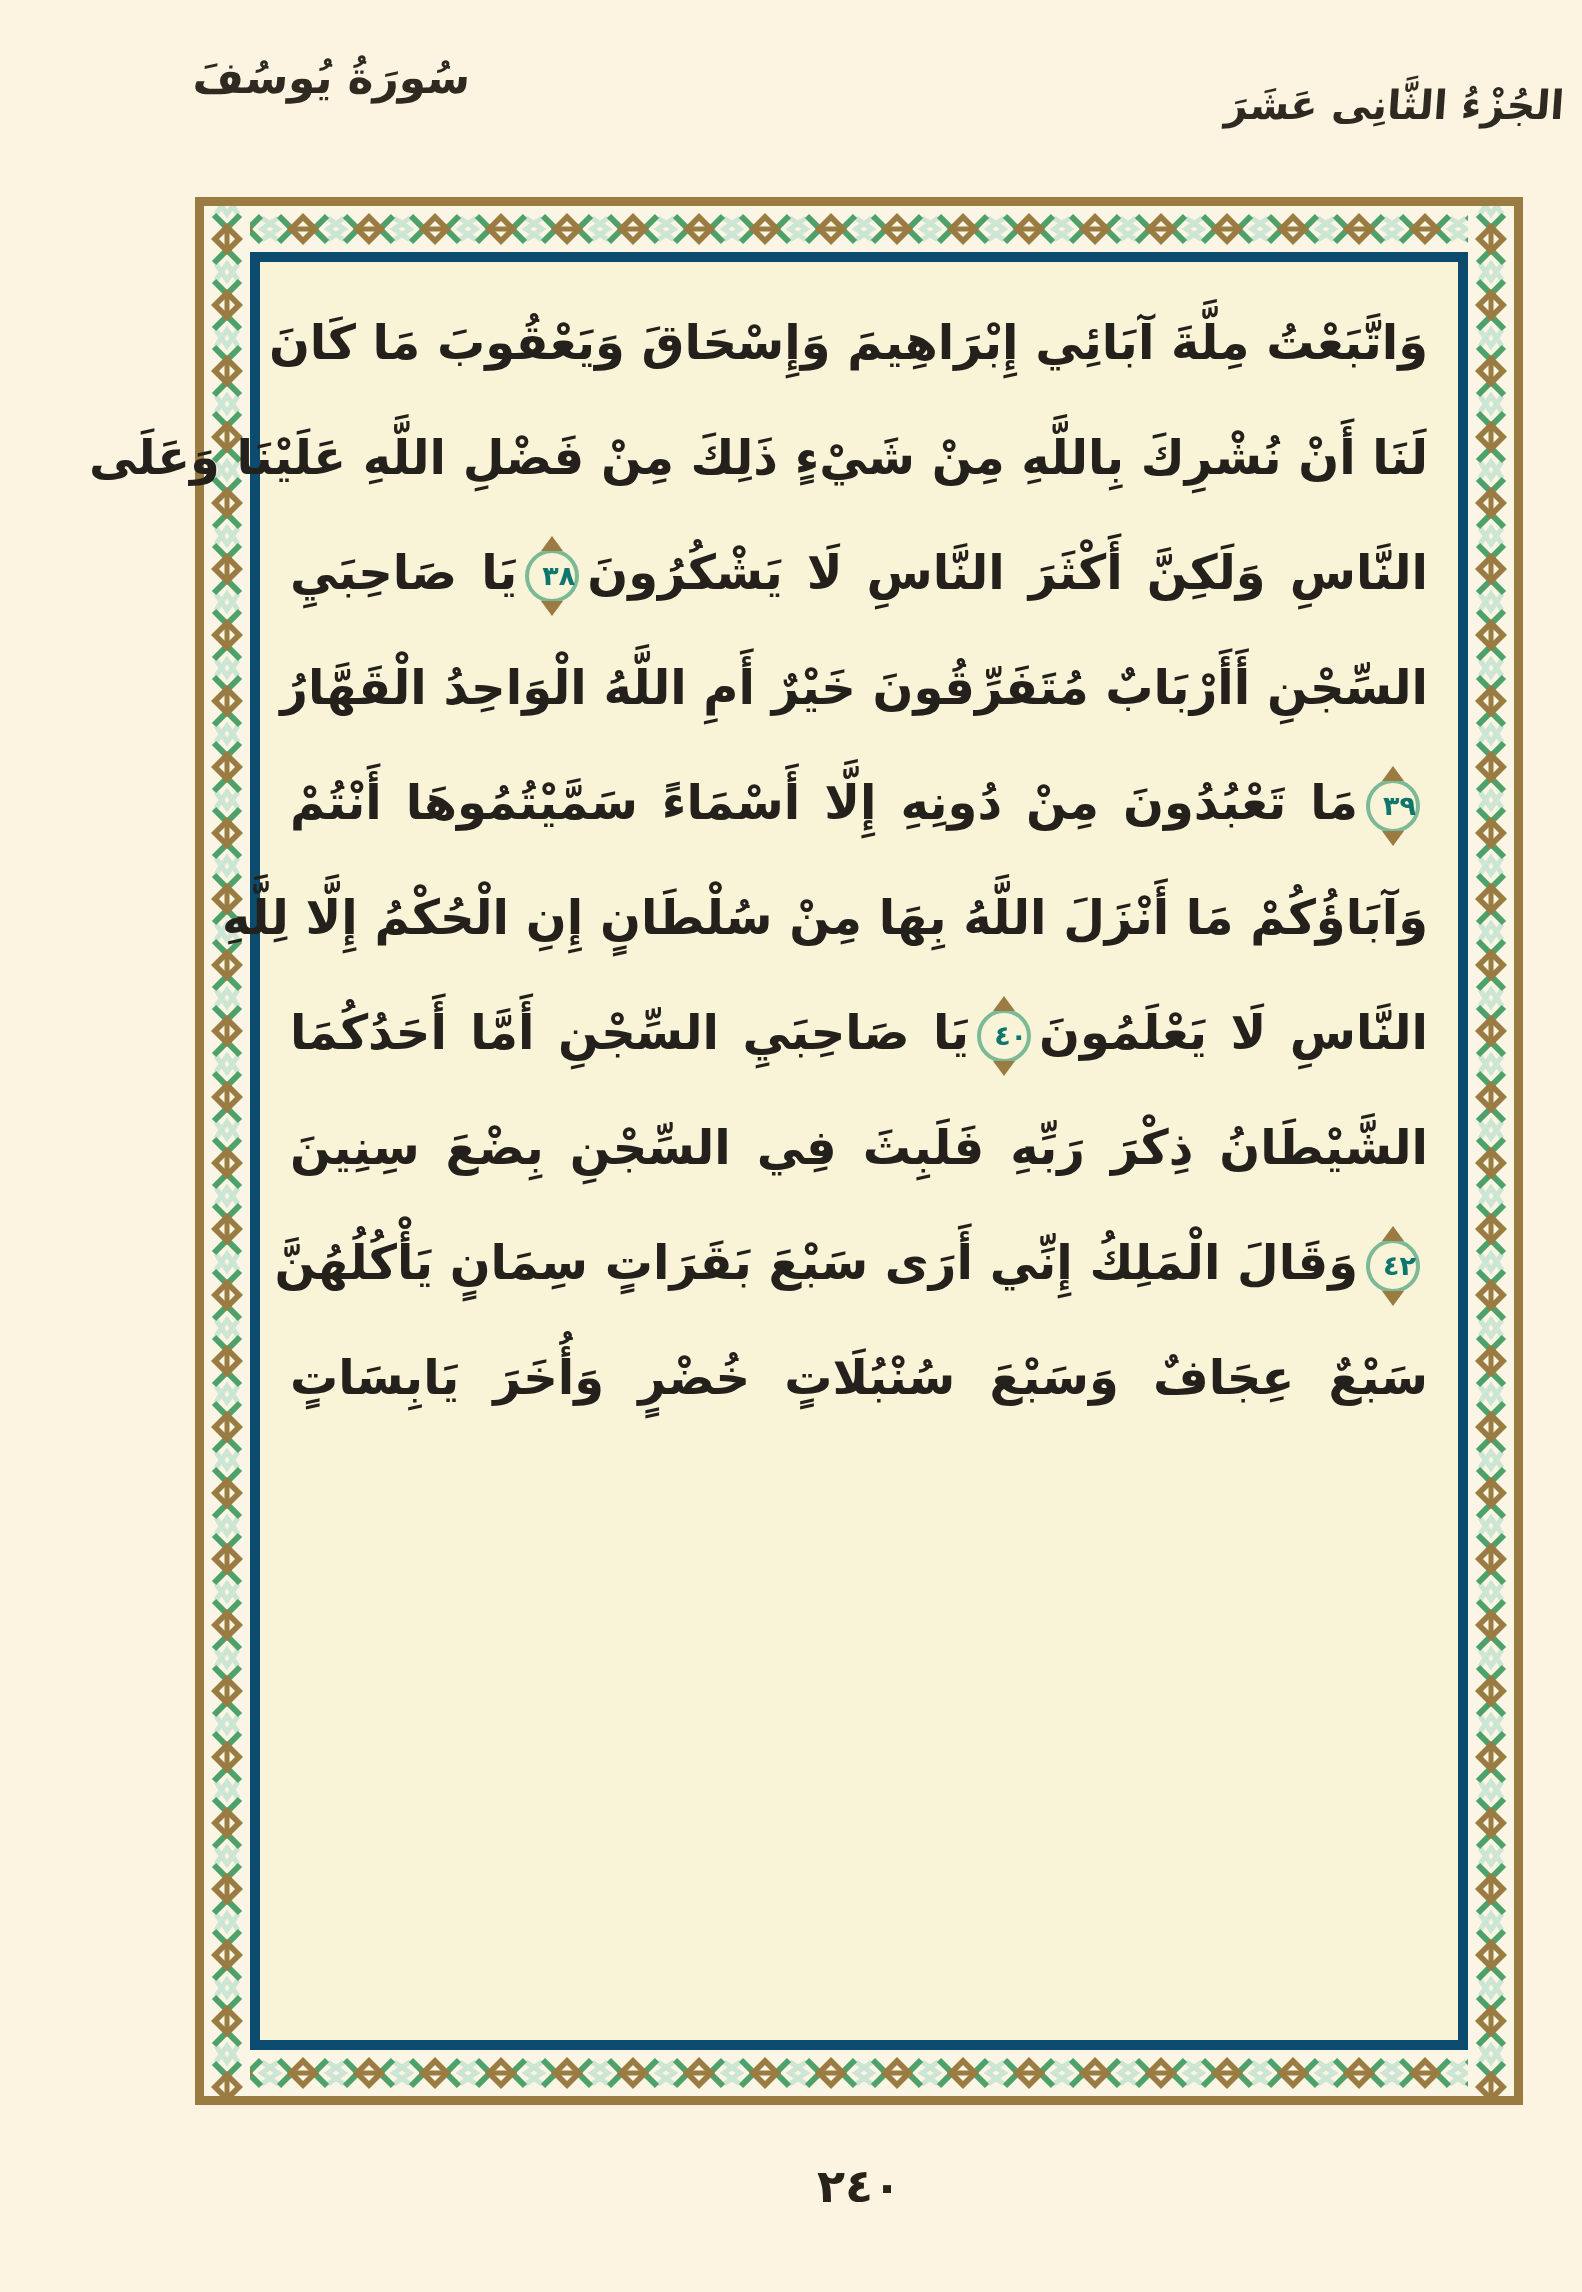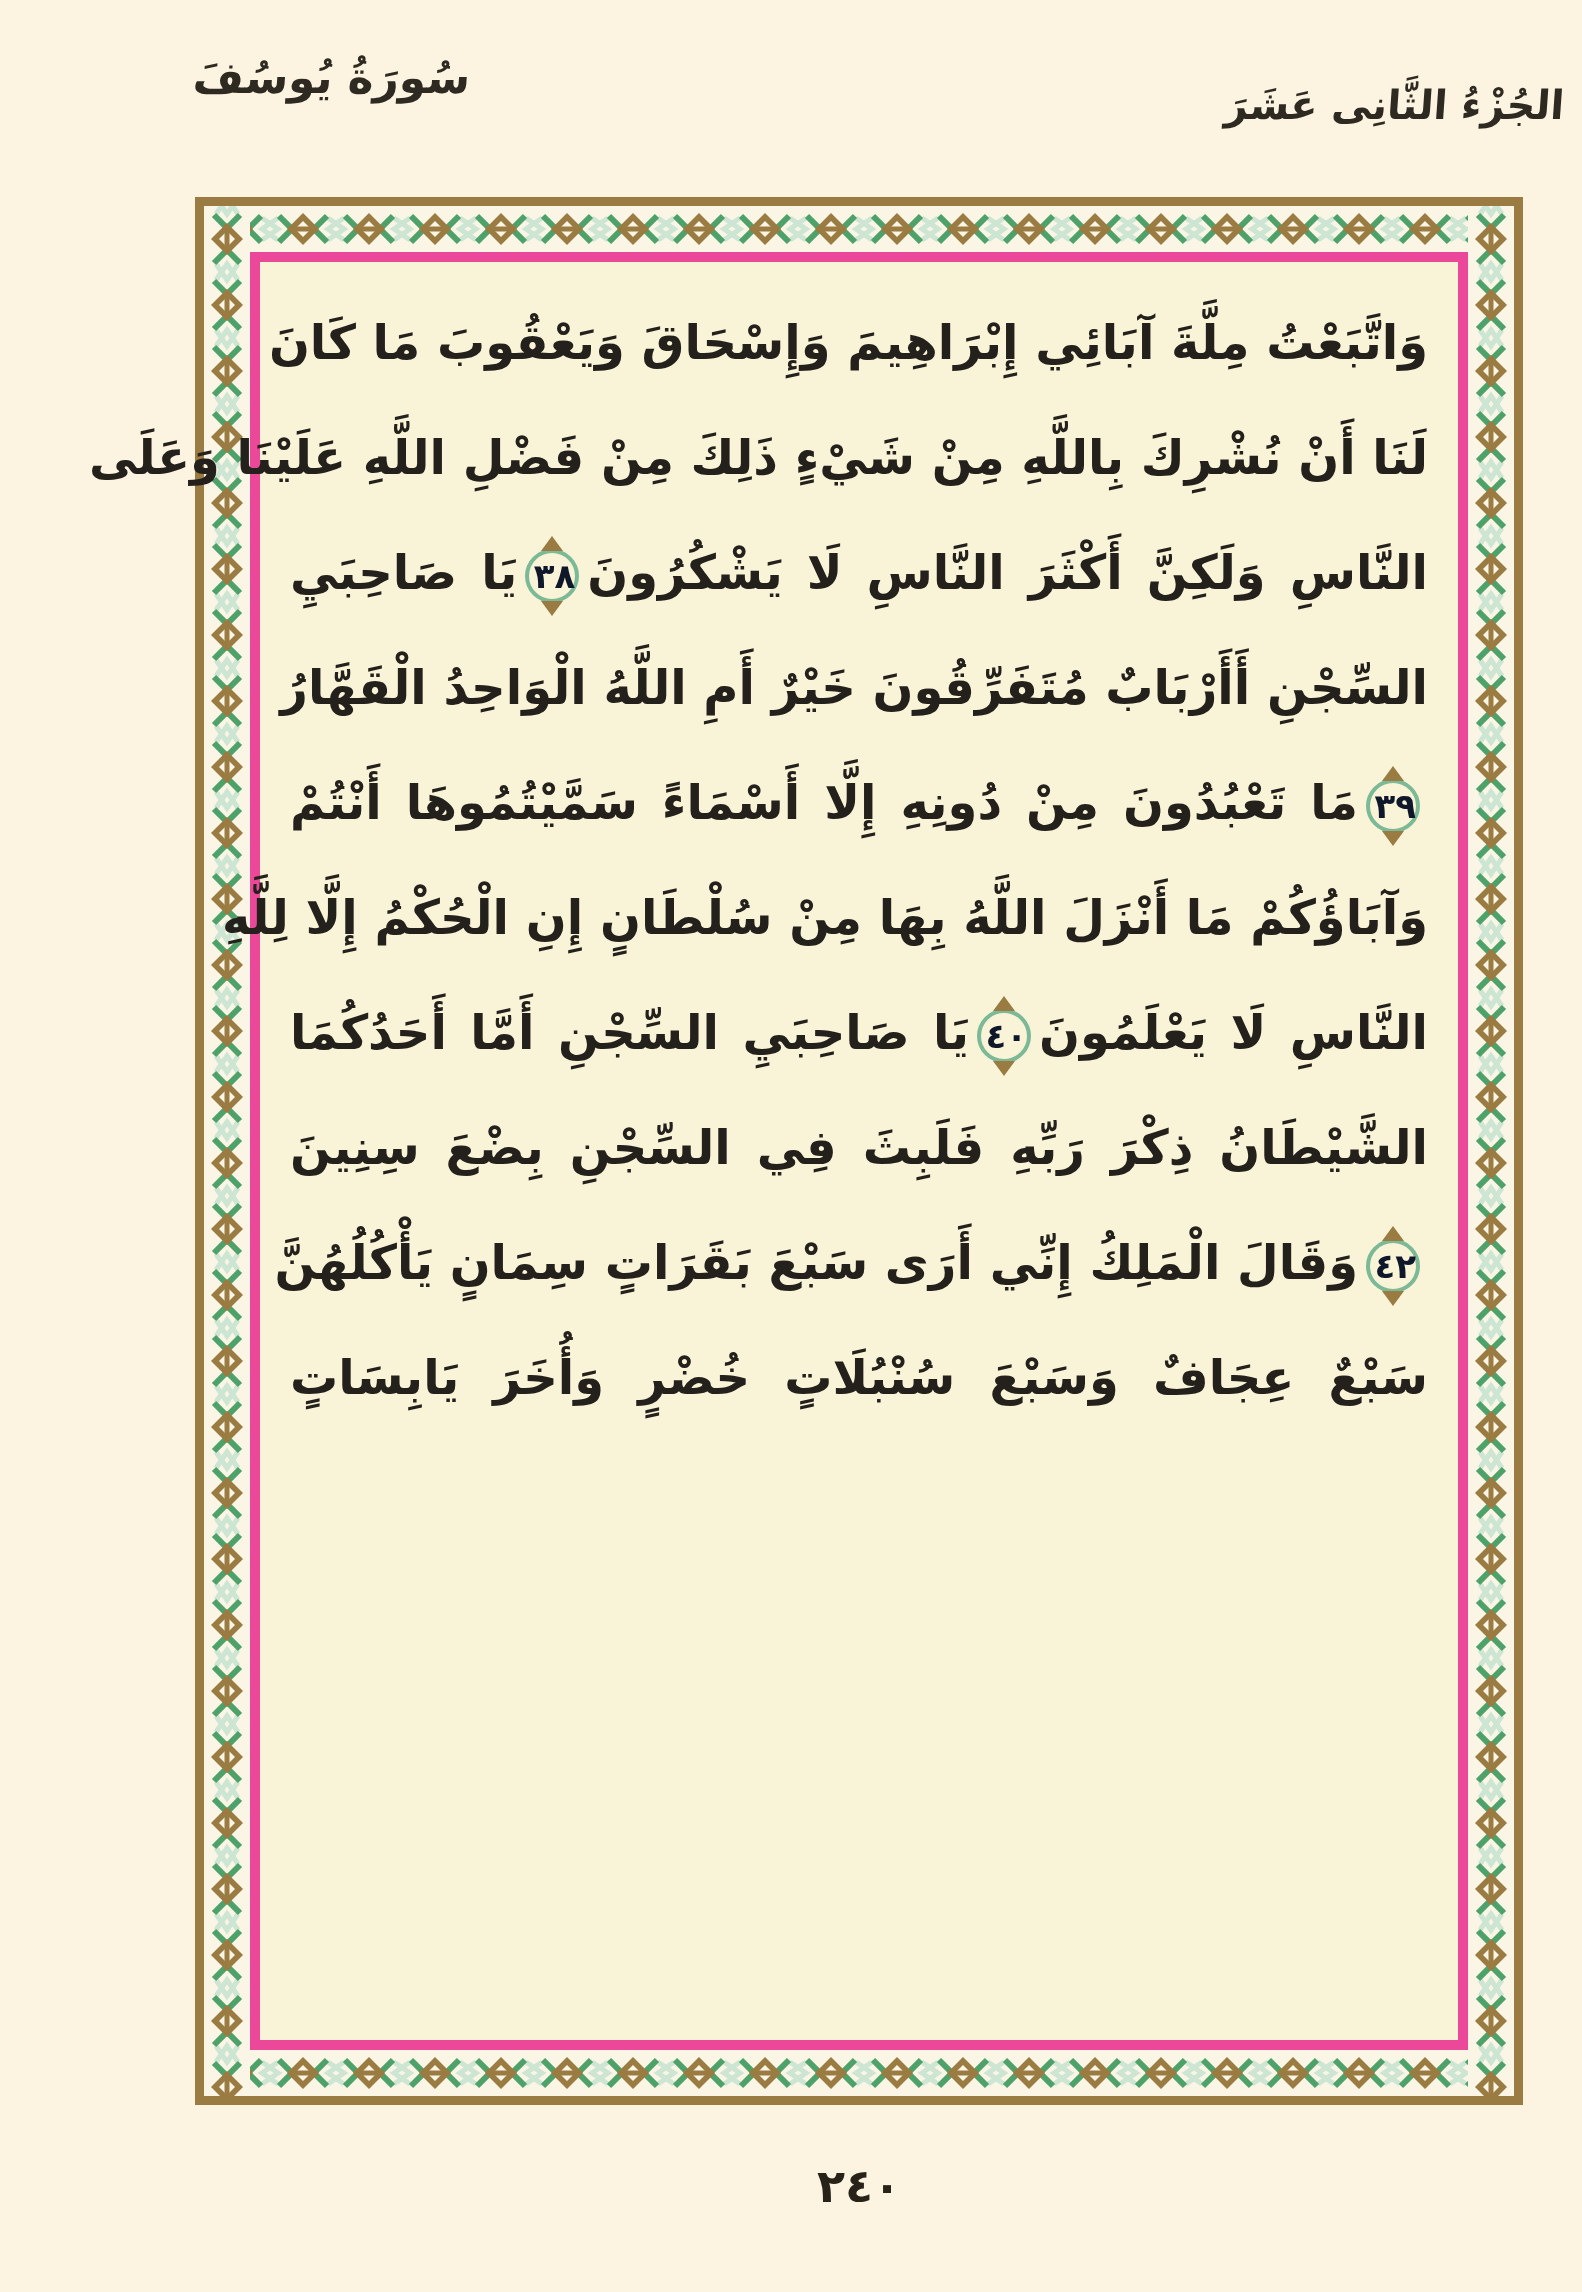--- a/index.html
+++ b/index.html
@@ -30,7 +30,7 @@
   .band-right{top:0;right:0;width:46px;height:100%;}
   .inner{
     position:absolute;inset:46px;box-sizing:border-box;
-    border:10px solid #ec4899;background:#f9f3d7;
+    border:10px solid #0c4a6e;background:#f9f3d7;
   }
   .textblock{
     box-sizing:border-box;height:100%;padding:24px 30px 0 30px;

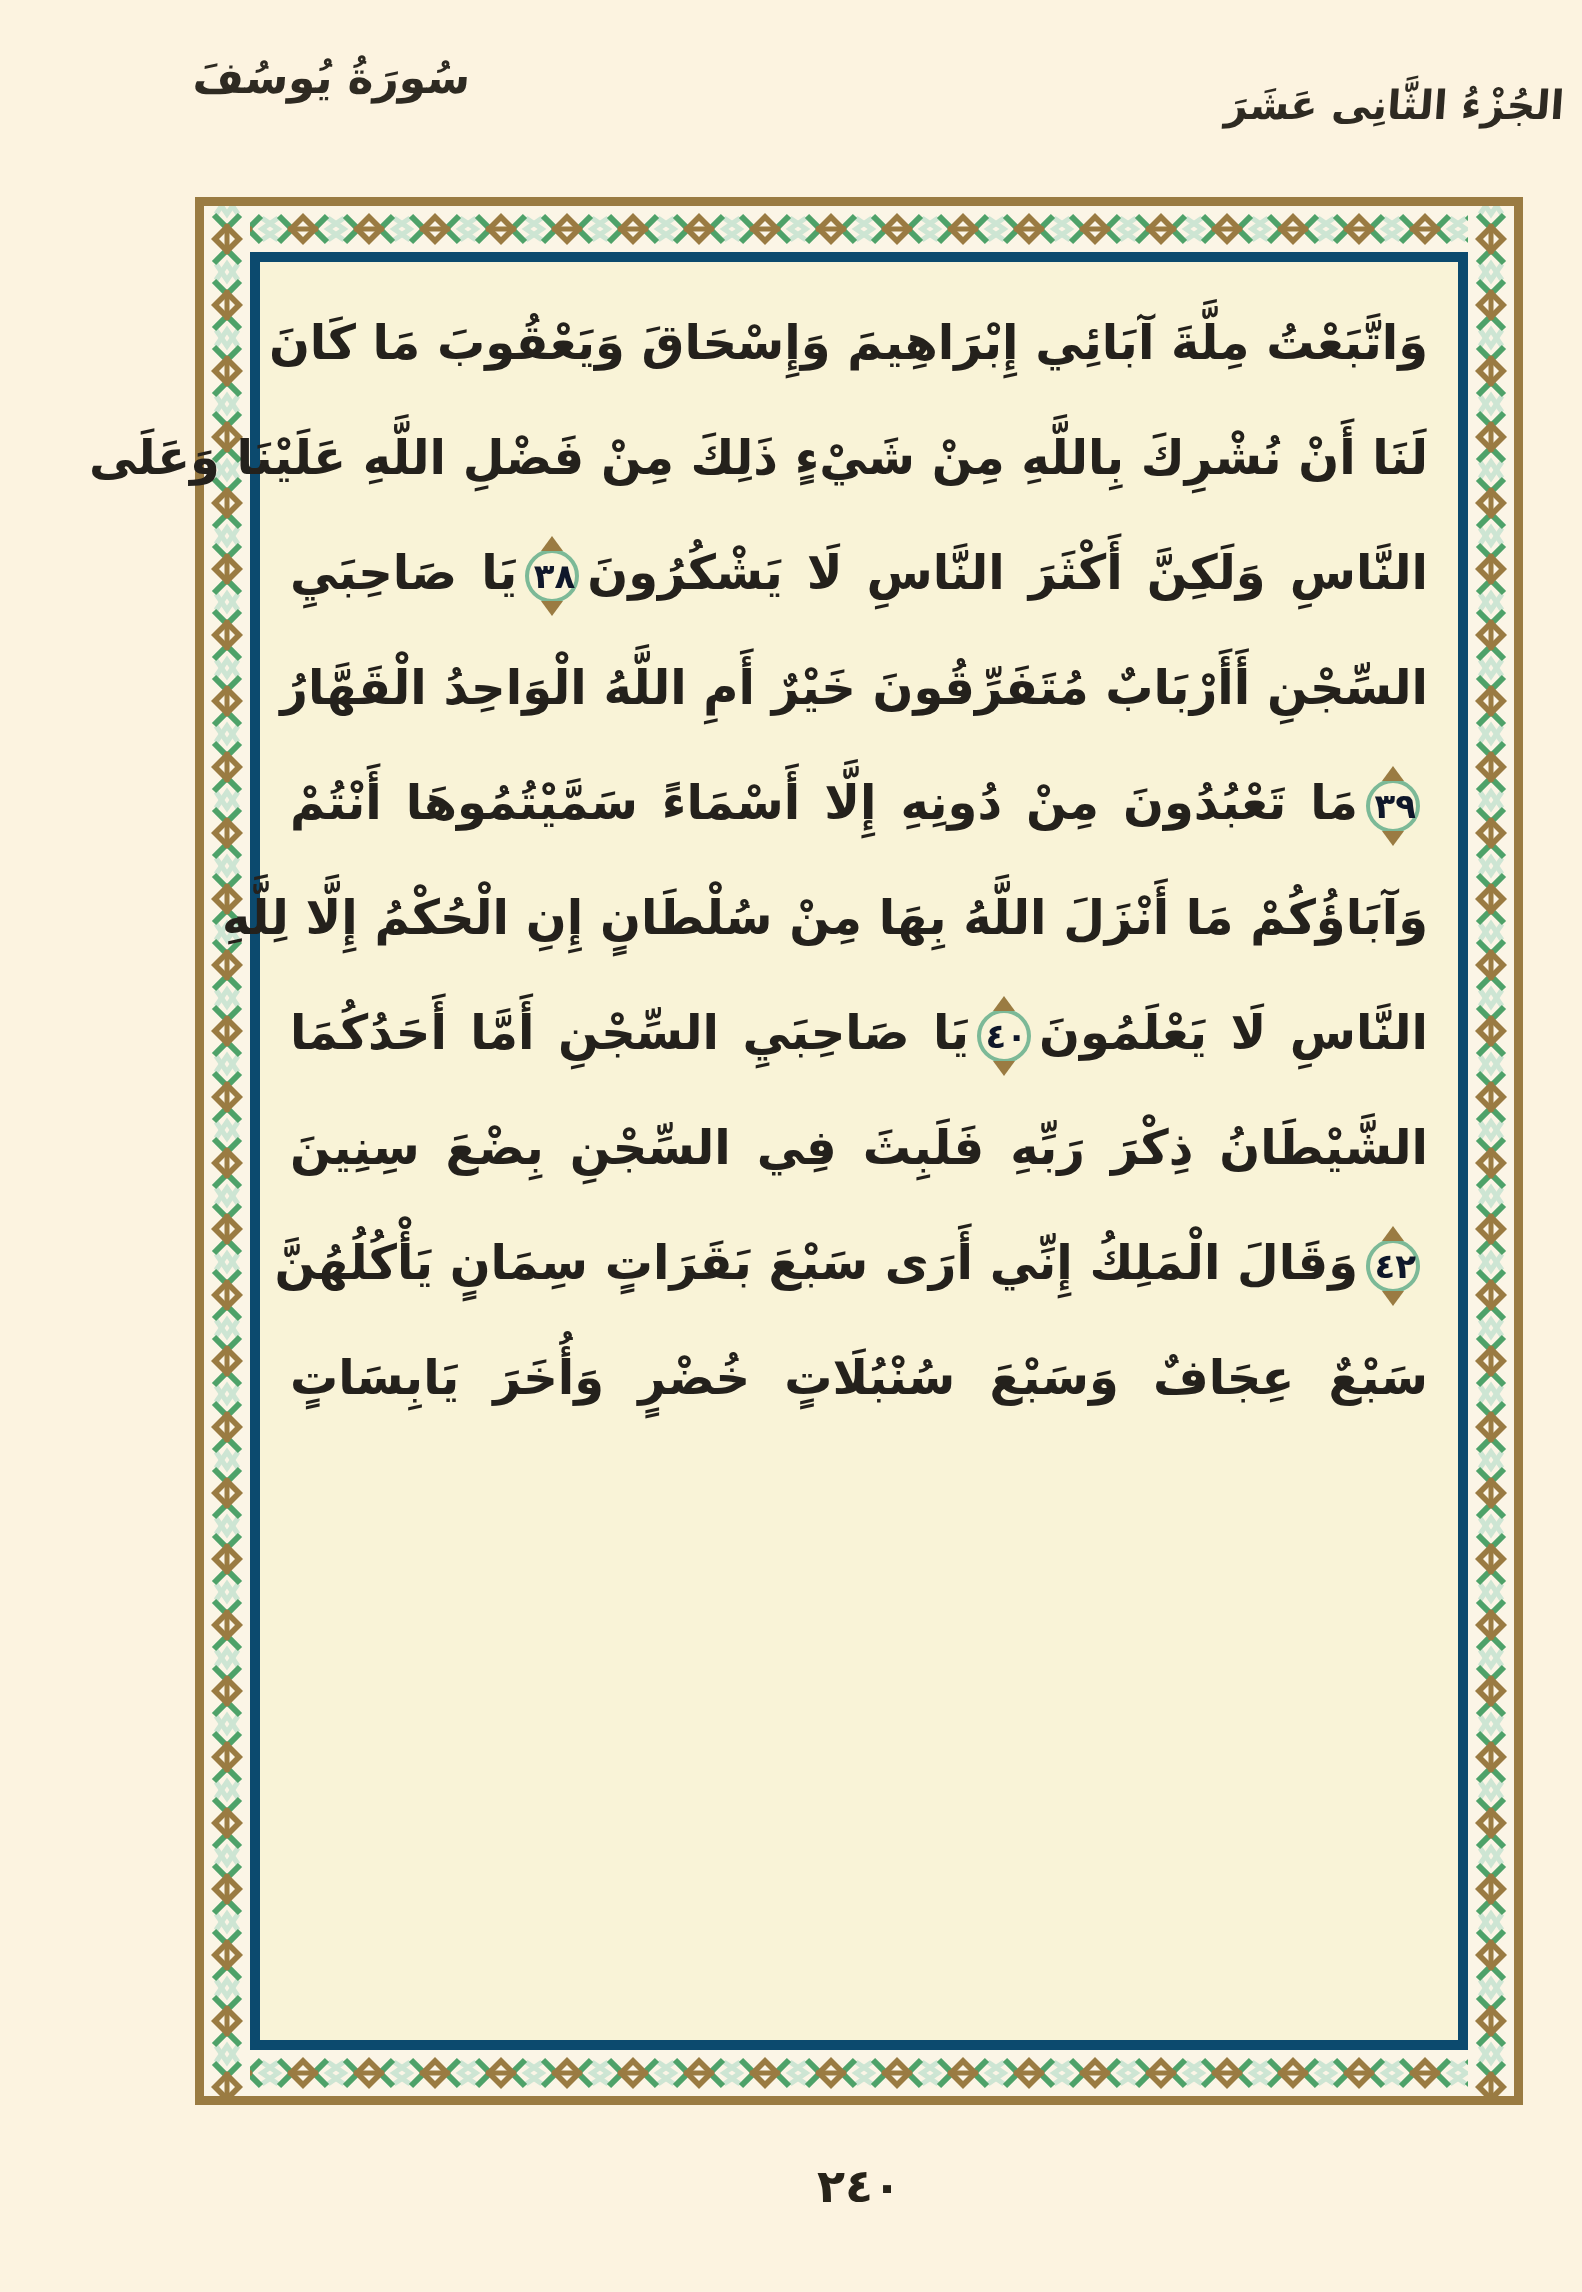--- a/index.html
+++ b/index.html
@@ -49,7 +49,7 @@
     border:4px solid #7cb997;border-radius:50%;
     background:#f9f3d7;
     text-align:center;line-height:46px;
-    font-size:34px;font-weight:bold;color:#0f172a;
+    font-size:27px;font-weight:bold;color:#0f766e;
     margin:0 8px;
   }
   .ayah-marker::before{

